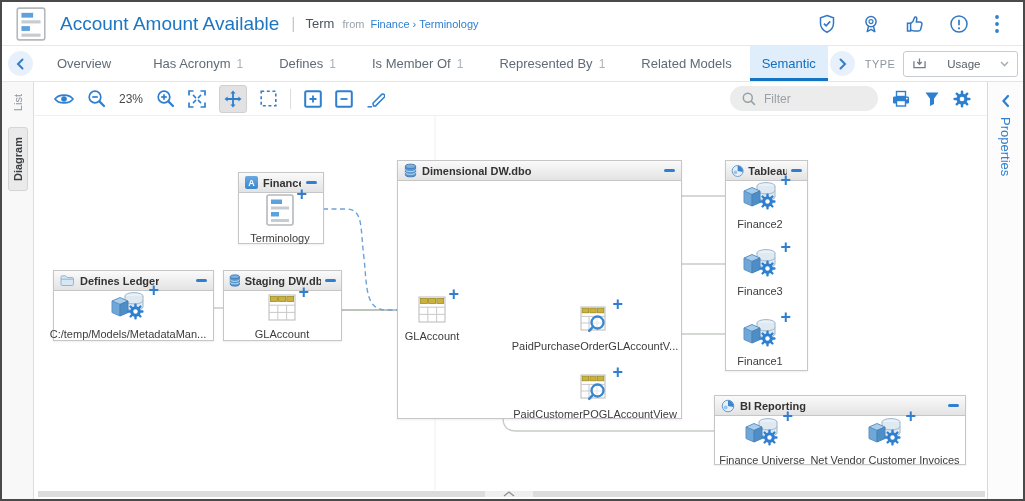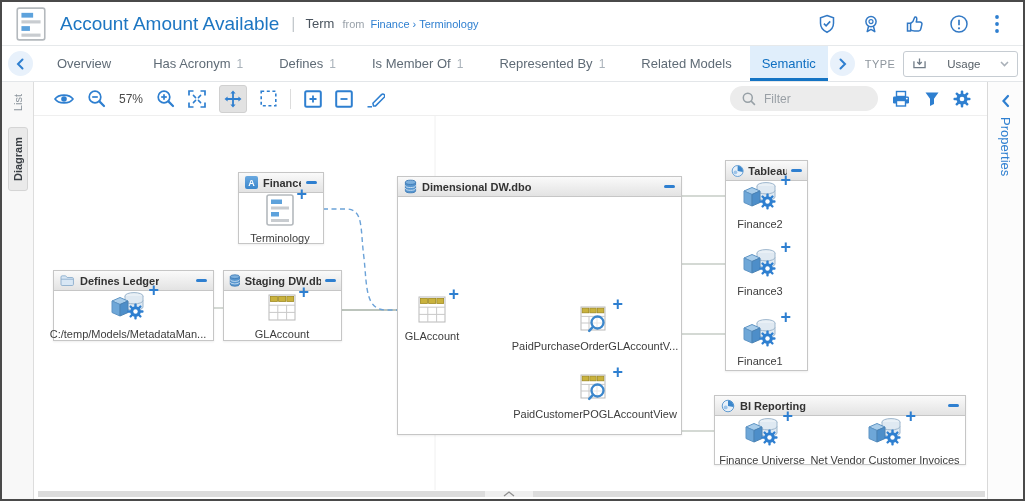--- a/index.html
+++ b/index.html
@@ -268,7 +268,7 @@
               <line x1="5.2" y1="8" x2="10.8" y2="8" stroke-width="1.7"></line>
             </svg>
         </span>
-        <span class="zoomtxt">57%</span>
+        <span class="zoomtxt">23%</span>
         <span class="ticon">
           <svg width="19" height="19" viewBox="0 0 19 19" fill="none" stroke="#2e7fd0">
               <circle cx="8" cy="8" r="5.8" stroke-width="1.7"></circle>

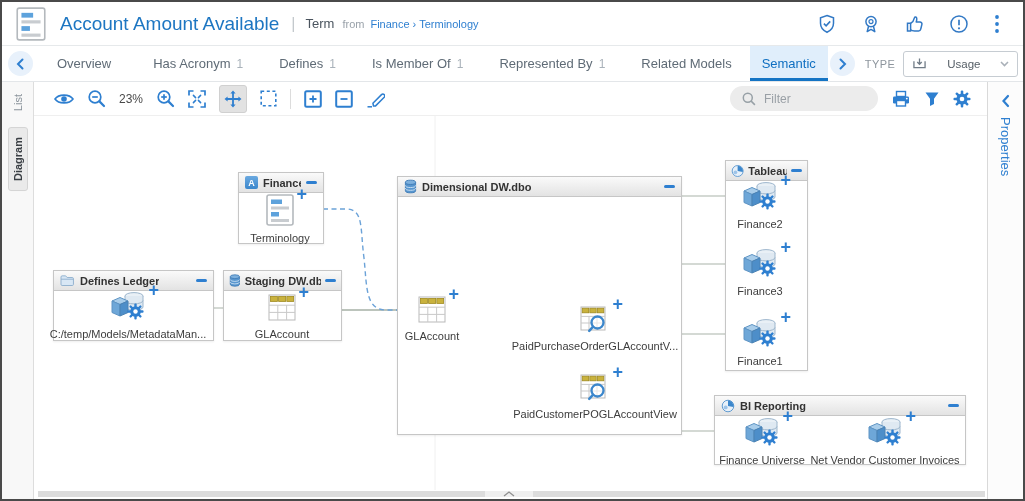--- a/index.html
+++ b/index.html
@@ -395,7 +395,7 @@
           </div>
         </div>
 
-        <div class="dc" style="left:363px;top:60px;width:285px;height:259px">
+        <div class="dc" style="left:363px;top:44px;width:285px;height:259px">
           <div class="dc-h">
             <svg width="13" height="15" viewBox="0 0 14 16">
                 <use href="#i-db"></use>

